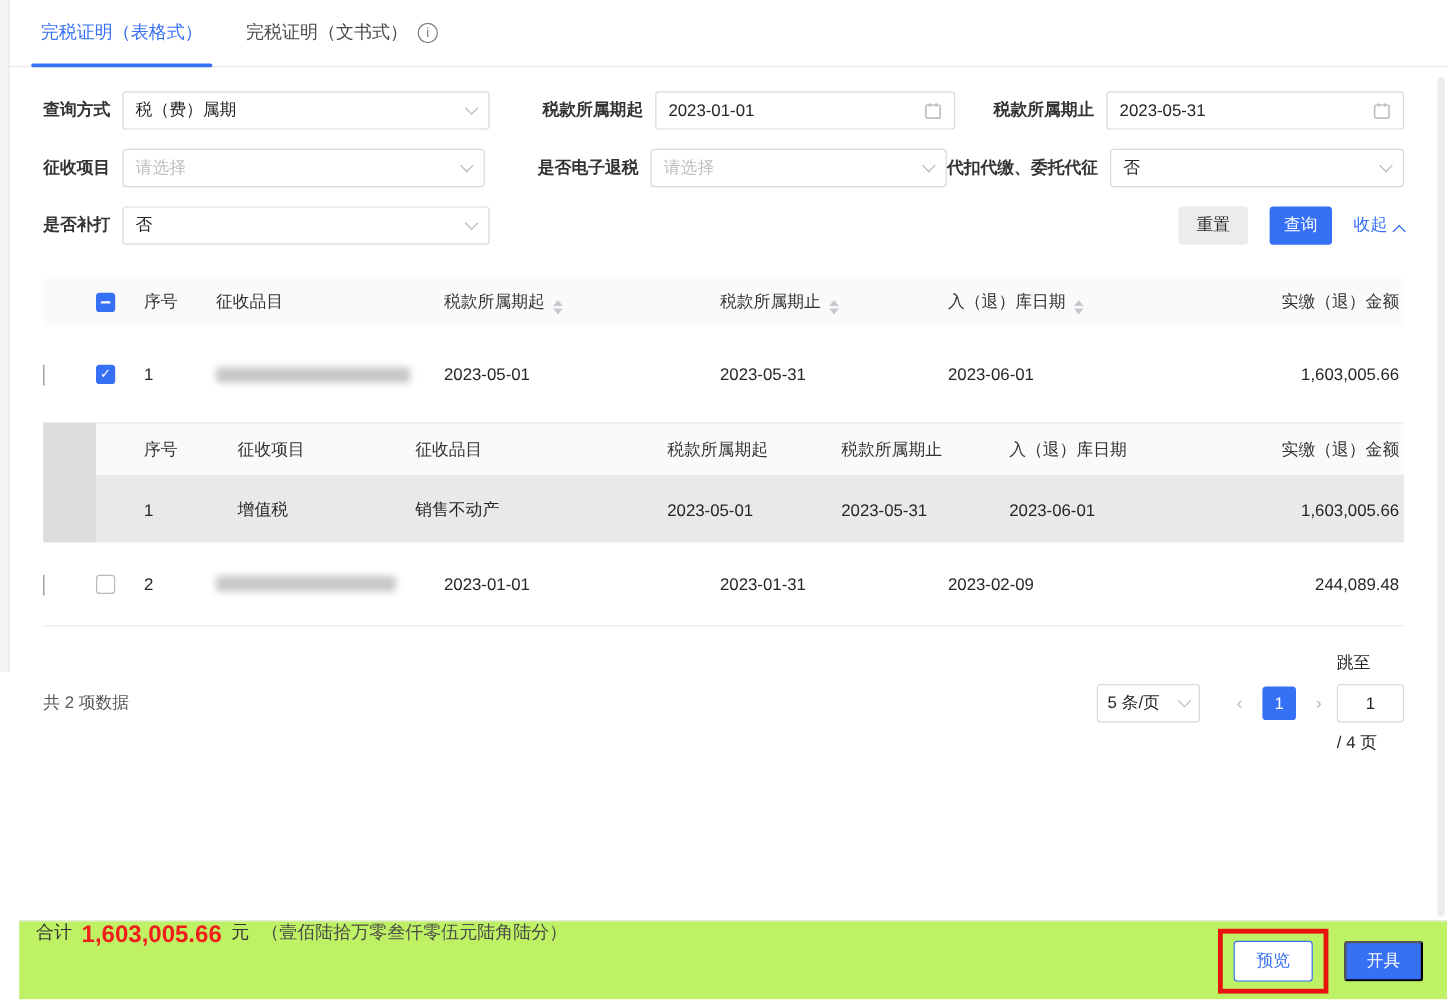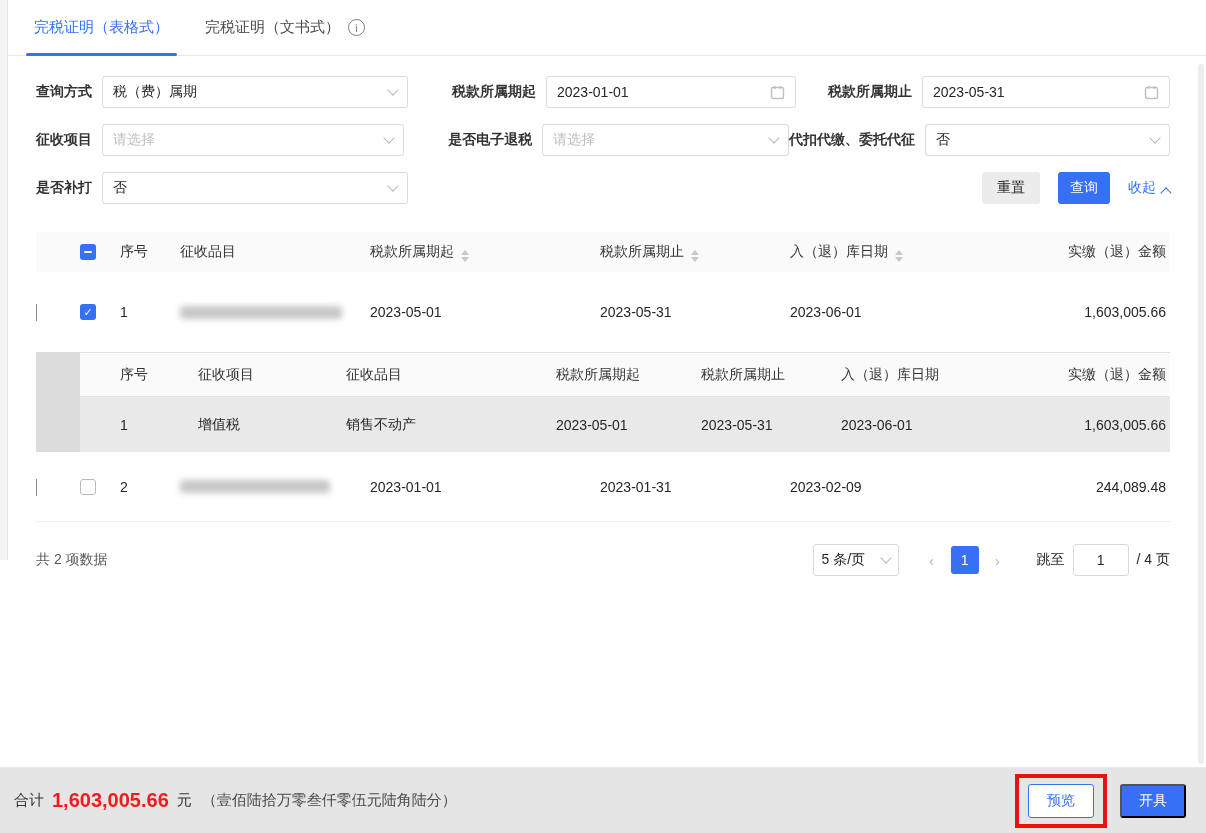--- a/index.html
+++ b/index.html
@@ -76,7 +76,7 @@
   .pg-arrow { width:30px; text-align:center; color:#b8b8b8; font-size:15px; cursor:pointer; }
   .pg-prev { margin-left:18px; }
   .pg-cur { width:28px; height:28px; background:#3670f5; color:#fff; border-radius:3px; display:flex; align-items:center; justify-content:center; margin:0 4px; cursor:pointer; }
-  .jump { display:flex; align-items:center; gap:8px; margin-left:24px; color:#262626; }
+  .jump { display:flex; align-items:flex-start; gap:8px; color:#262626;flex-direction:column; }
   .jump input { width:56px; height:32px; border:1px solid #d9d9d9; border-radius:3px; text-align:center; font-size:14px; color:#262626; font-family:inherit; }
 
   

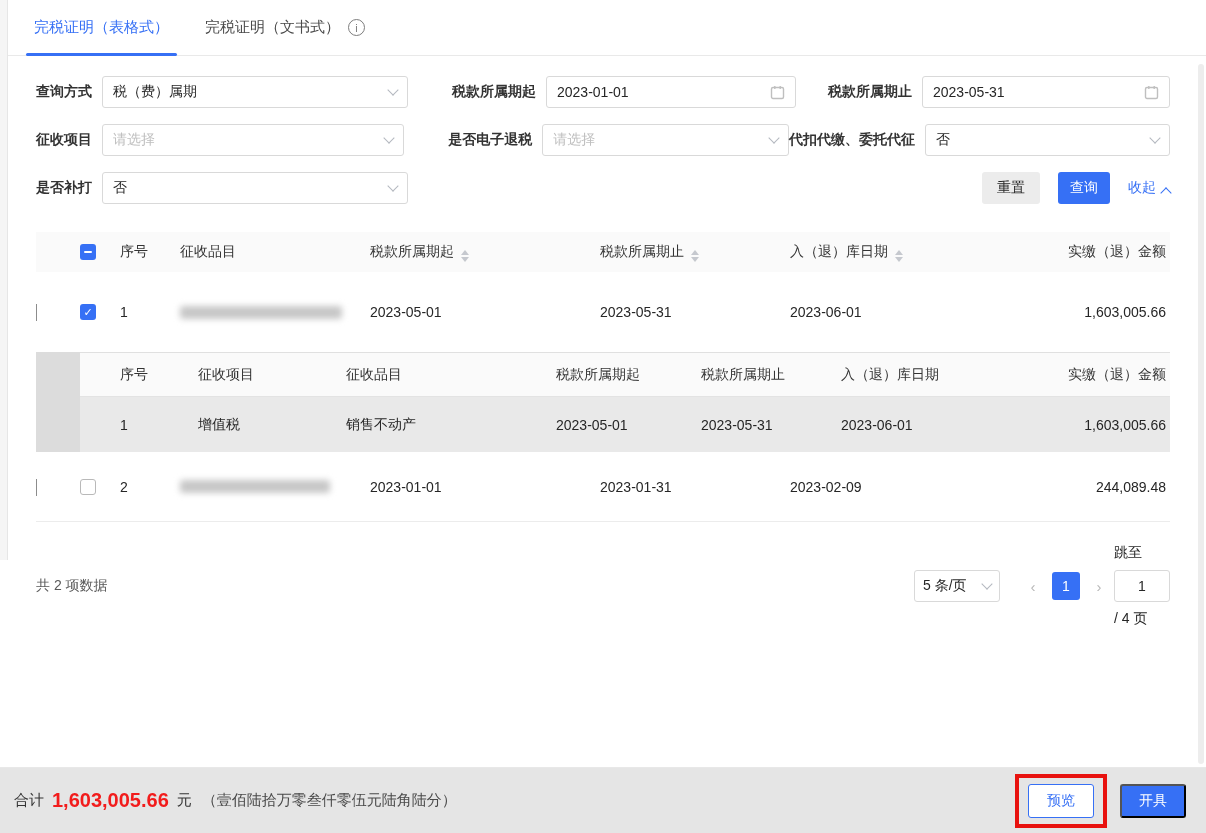--- a/index.html
+++ b/index.html
@@ -80,7 +80,7 @@
   .jump input { width:56px; height:32px; border:1px solid #d9d9d9; border-radius:3px; text-align:center; font-size:14px; color:#262626; font-family:inherit; }
 
   
-  .footer { position:absolute; left:0; right:0; bottom:0; height:66px; border-top:1px solid #e8e8e8; background:#e5e5e5; display:flex; align-items:center; padding:0 20px 0 14px; }
+  .footer { position:absolute; left:16px; right:0; bottom:0; height:66px; border-top:1px solid #e8e8e8; background:#bef264; display:flex; padding:0 20px 0 14px; }
   .total-label { font-size:15px; color:#333; }
   .total-amount { font-size:20px; font-weight:bold; color:#f21c1c; margin:0 8px 0 8px; }
   .total-unit { font-size:15px; color:#333; margin-right:10px; }

